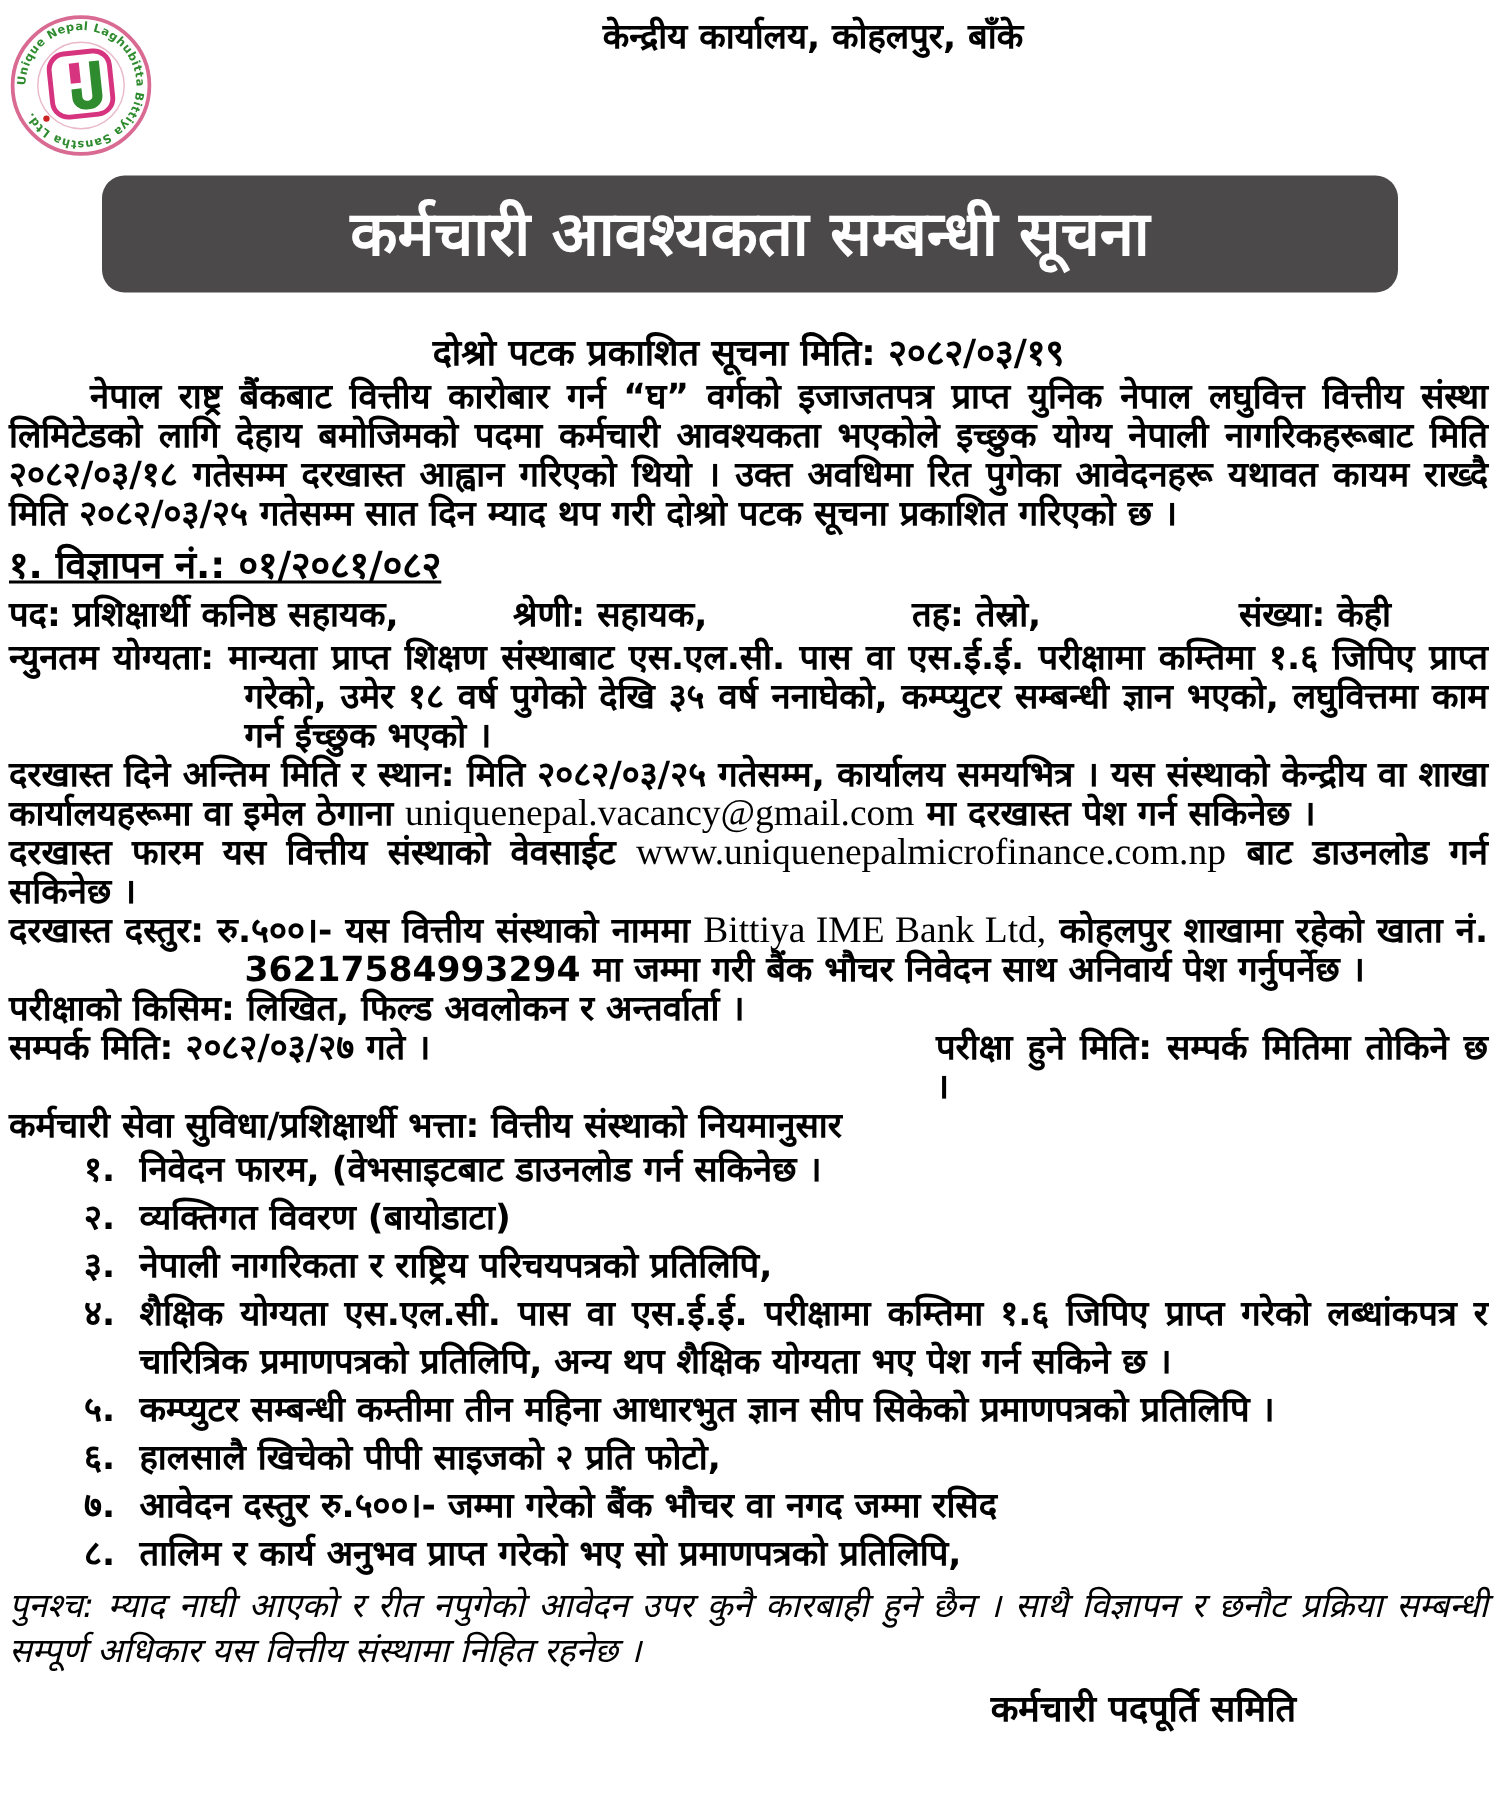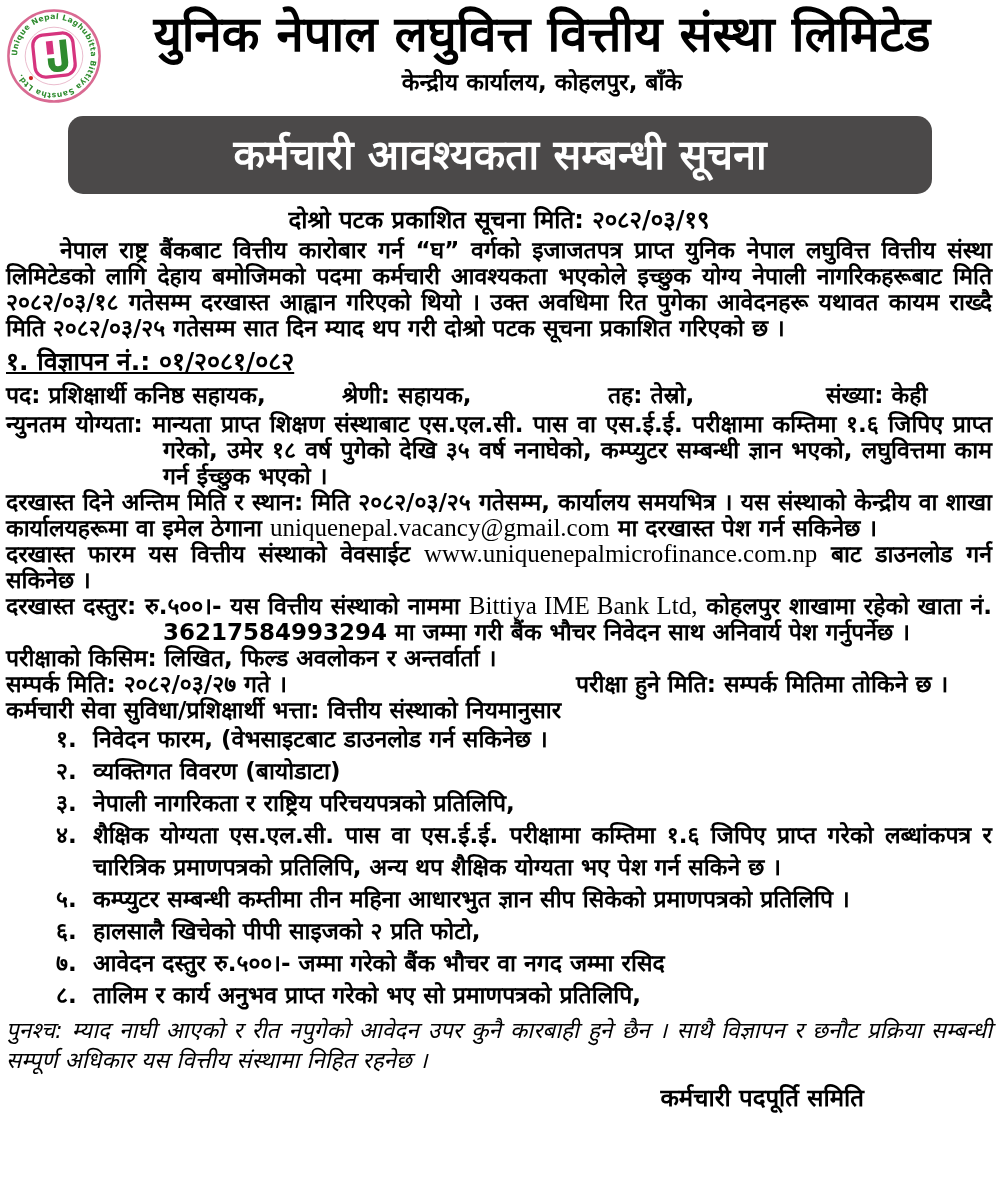--- a/index.html
+++ b/index.html
@@ -83,7 +83,6 @@
       <path d="M43 34 h7 v14 h-7 z" fill="#d6347e" transform="rotate(-6 50 49)"></path>
     </svg>
     <div class="head-text">
-      <div class="org-name">युनिक नेपाल लघुवित्त वित्तीय संस्था लिमिटेड</div>
       <div class="org-addr">केन्द्रीय कार्यालय, कोहलपुर, बाँके</div>
     </div>
   </div>

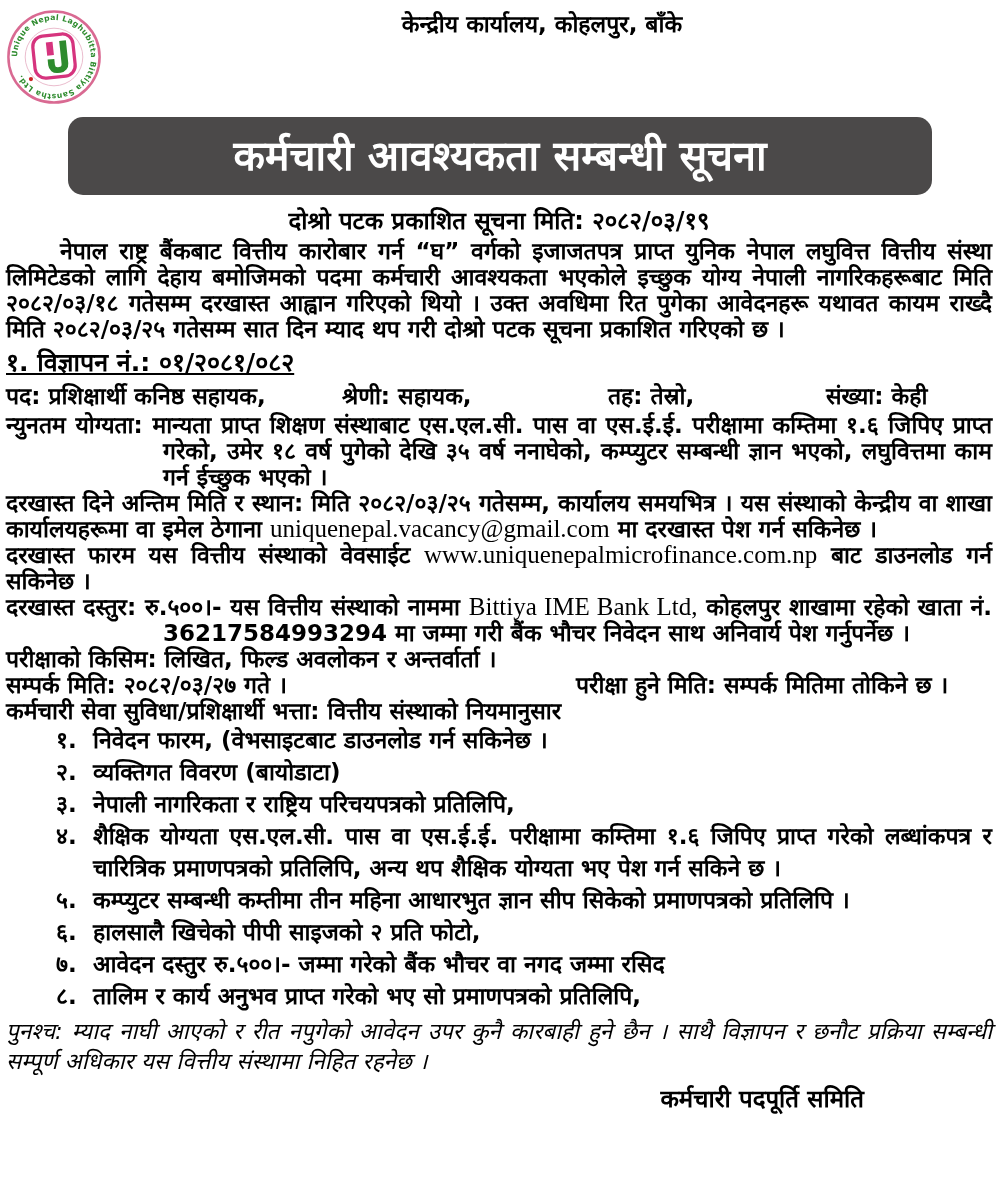--- a/index.html
+++ b/index.html
@@ -27,7 +27,7 @@
   }
 
   
-  .publish{text-align:center;font-weight:bold;font-size:24px;margin:8px 0 2px;}
+  .publish{text-align:center;font-weight:bold;font-size:24px;margin:22px 0 2px;}
   p{margin:0;}
   .bt{font-size:23px;line-height:26px;text-align:justify;font-weight:bold;}
   .intro{text-indent:54px;margin-top:2px;}

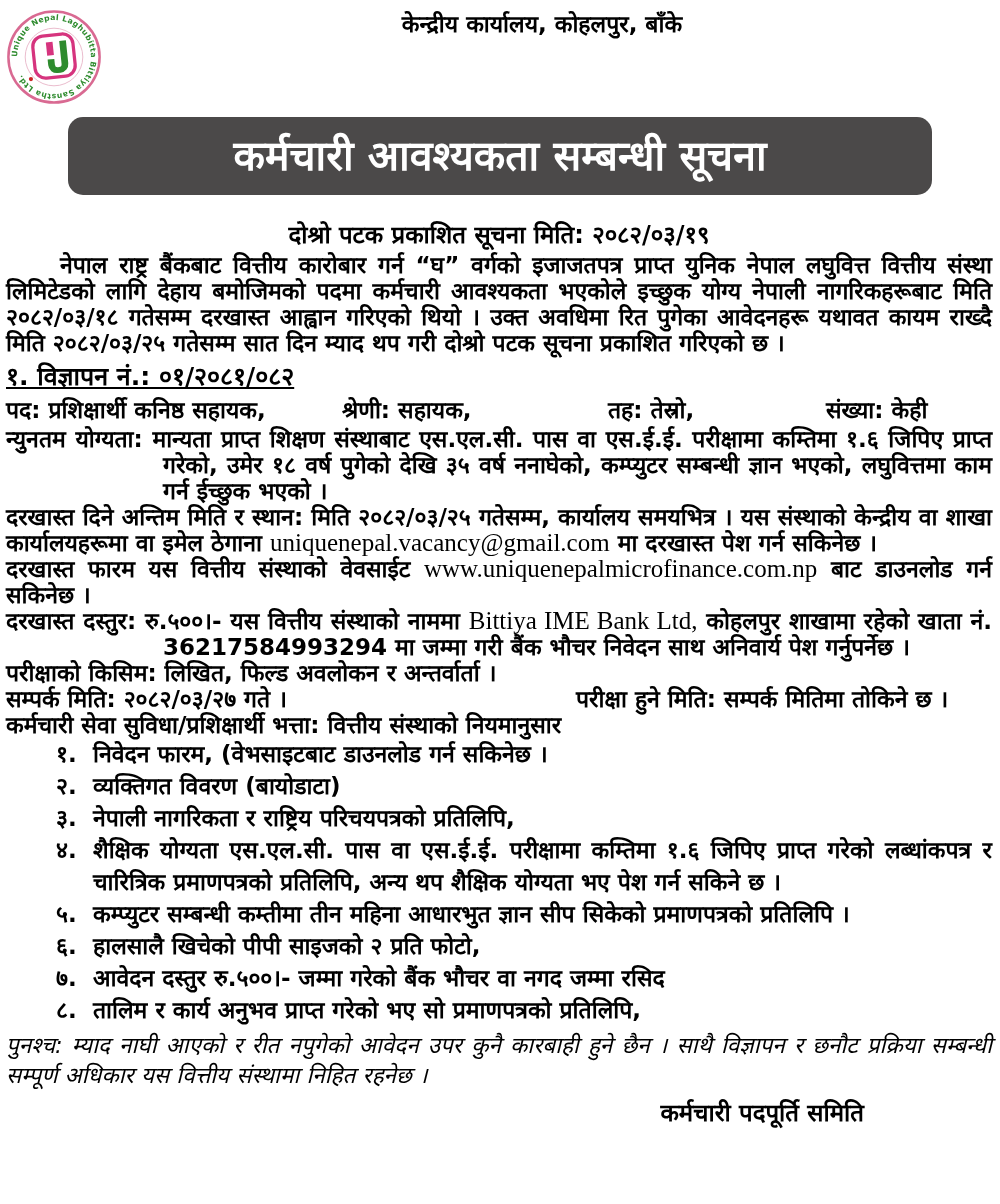--- a/index.html
+++ b/index.html
@@ -45,7 +45,7 @@
     font-family:"Liberation Serif","DejaVu Serif",serif;
     font-weight:normal;font-size:25px;
   }
-  .contact-row{display:flex;}
+  .contact-row{display:flex;gap:48px;}
   .contact-left{width:570px;}
   .contact-right{flex:1;}
   .docs-head{margin-top:2px;}

